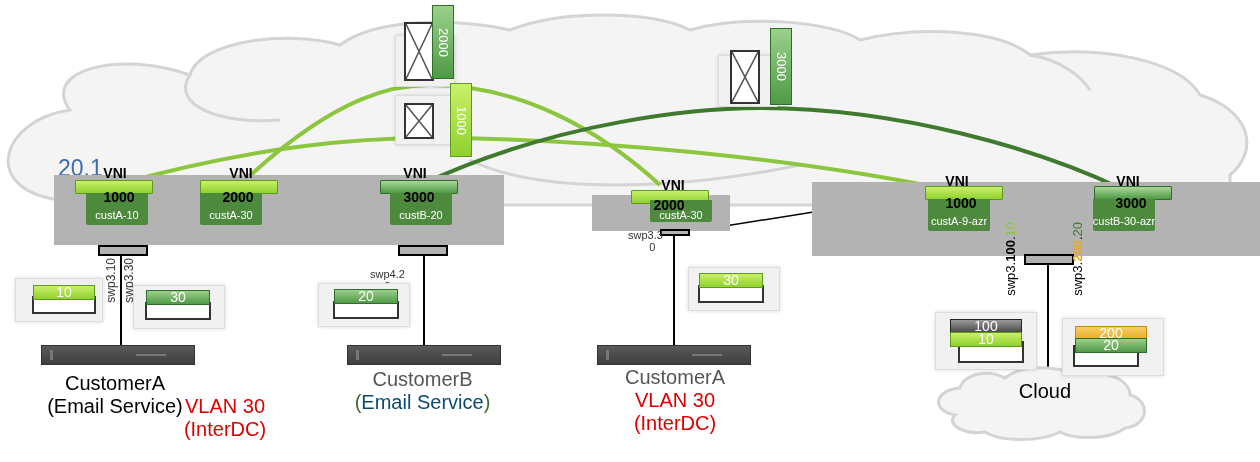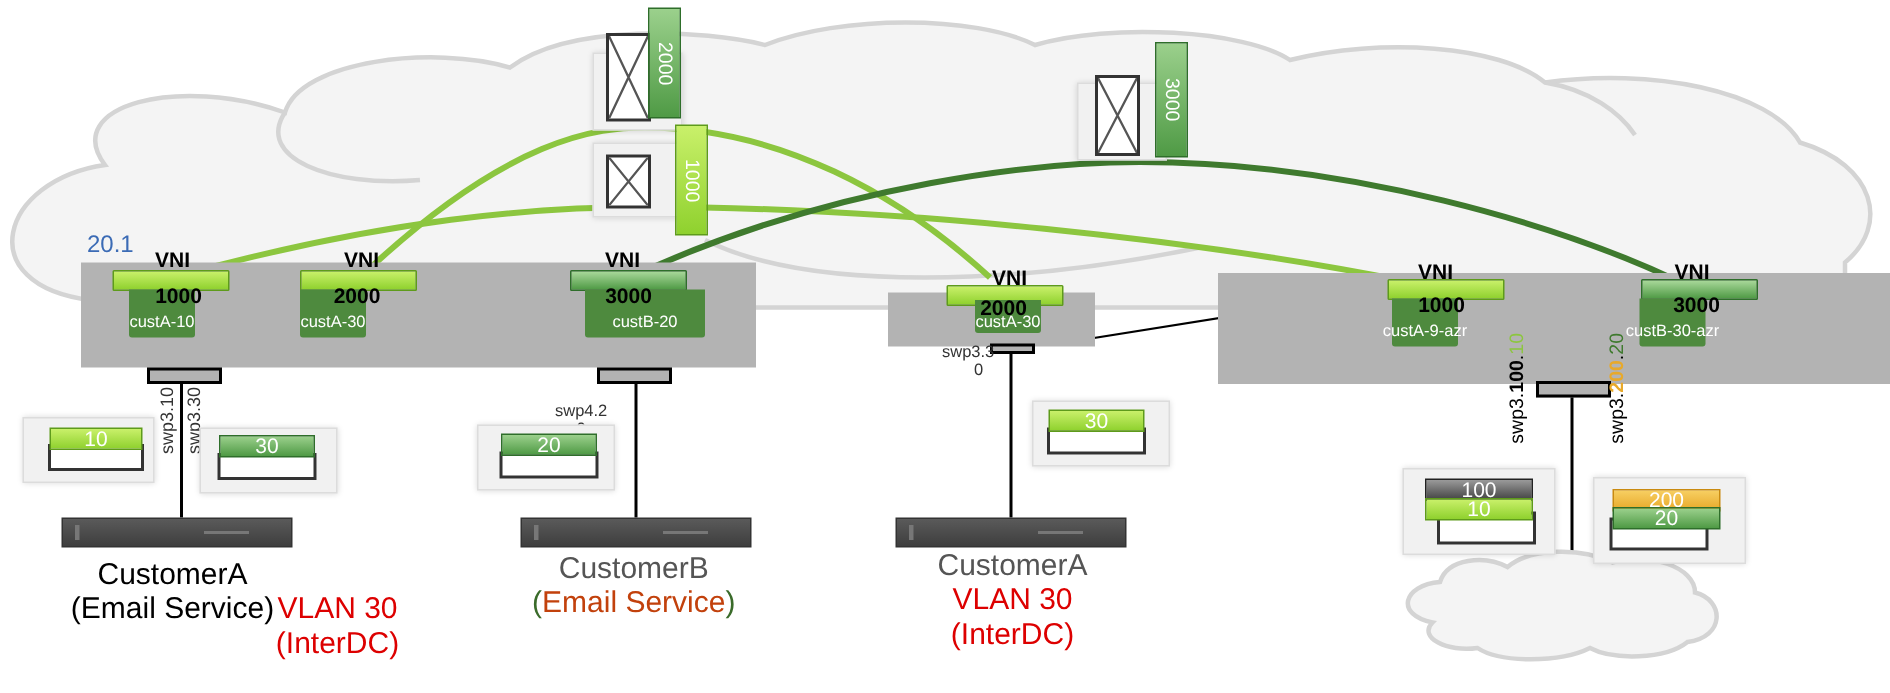--- a/index.html
+++ b/index.html
@@ -63,7 +63,7 @@
       C1100,368 1130,378 1130,395 C1150,400 1150,425 1125,428 C1110,440 1075,440 1060,432 C1040,442 1000,442 985,432 C965,435 945,425 955,415 Z" fill="#f4f4f4" stroke="#d4d4d4" stroke-width="3"></path>
   </svg>
 
-  <div class="abs" style="left:58px;top:155px;font-size:16px;color:#3b6bb5;">20.1</div>
+  <div class="abs" style="left:58px;top:155px;font-size:23px;color:#3b6bb5;">20.1</div>
 
   <div class="abs callout" style="left:395px;top:35px;width:58px;height:50px;"></div>
   <div class="abs env" style="left:404px;top:22px;width:26px;height:55px;">

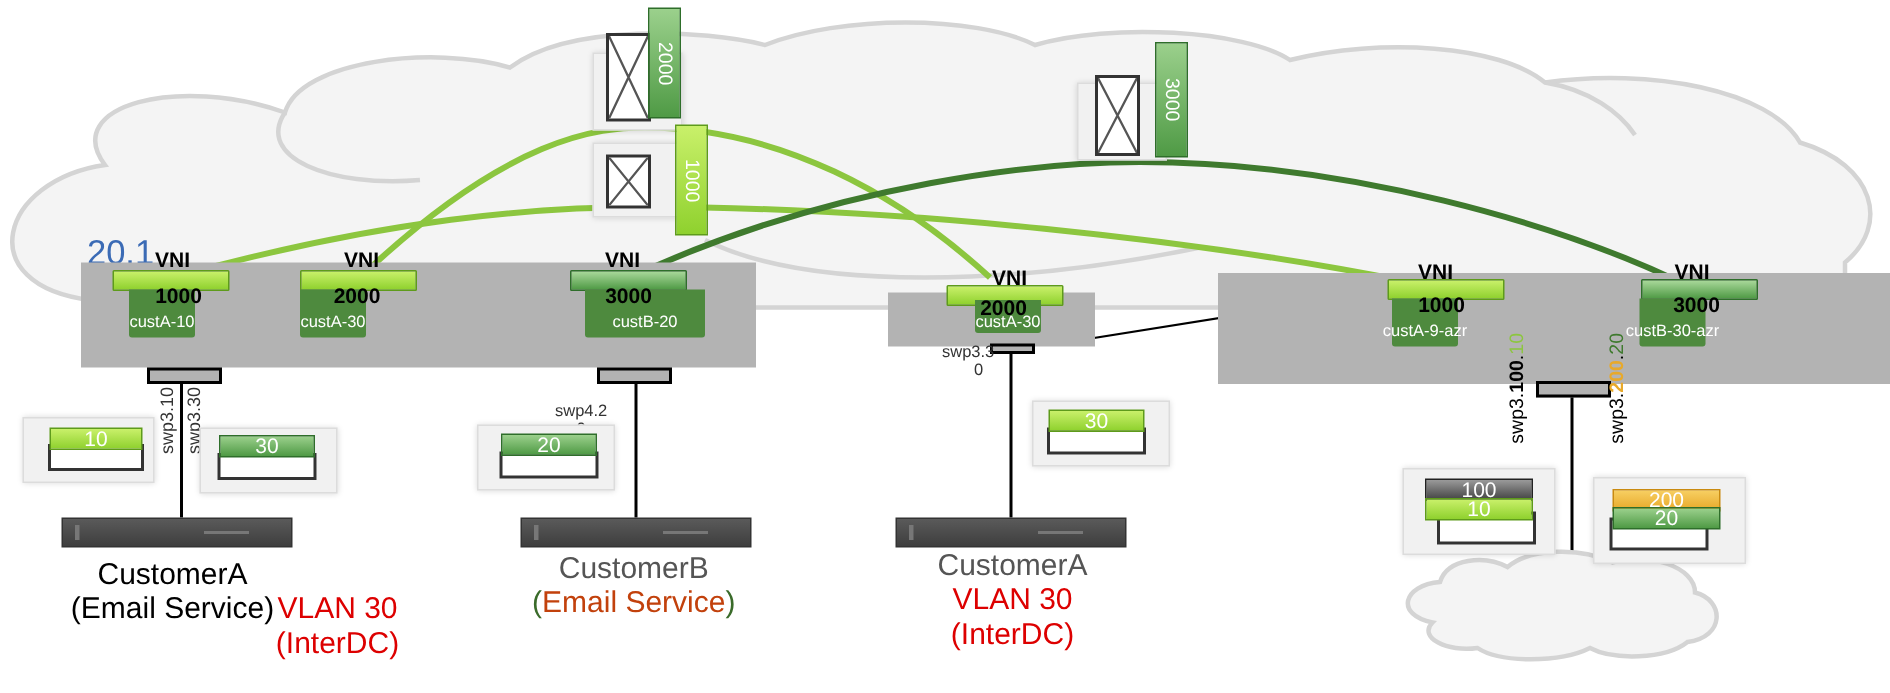--- a/index.html
+++ b/index.html
@@ -13,7 +13,7 @@
   .vni-light { background:linear-gradient(#c9f06a,#8fd12e); border-color:#5e9b1b; }
   .vni-dark  { background:linear-gradient(#a9d89a,#4f9a45); border-color:#2e6e2a; }
   .vni-num { font-weight:bold; font-size:14px; color:#000; text-align:center; width:70px; line-height:14px; }
-  .vrf-box { background:#4e8a3e; color:#fff; font-size:11px; text-align:center; width:44px; height:32px; line-height:12px;
+  .vrf-box { background:#4e8a3e; color:#fff; font-size:11px; text-align:center; width:62px; height:32px; line-height:12px;
              border-radius:0 0 2px 2px; }
   .vrf-box span { position:absolute; left:0; right:0; bottom:4px; }
   .port { height:7px; background:#b3b3b3; border:2px solid #000; }

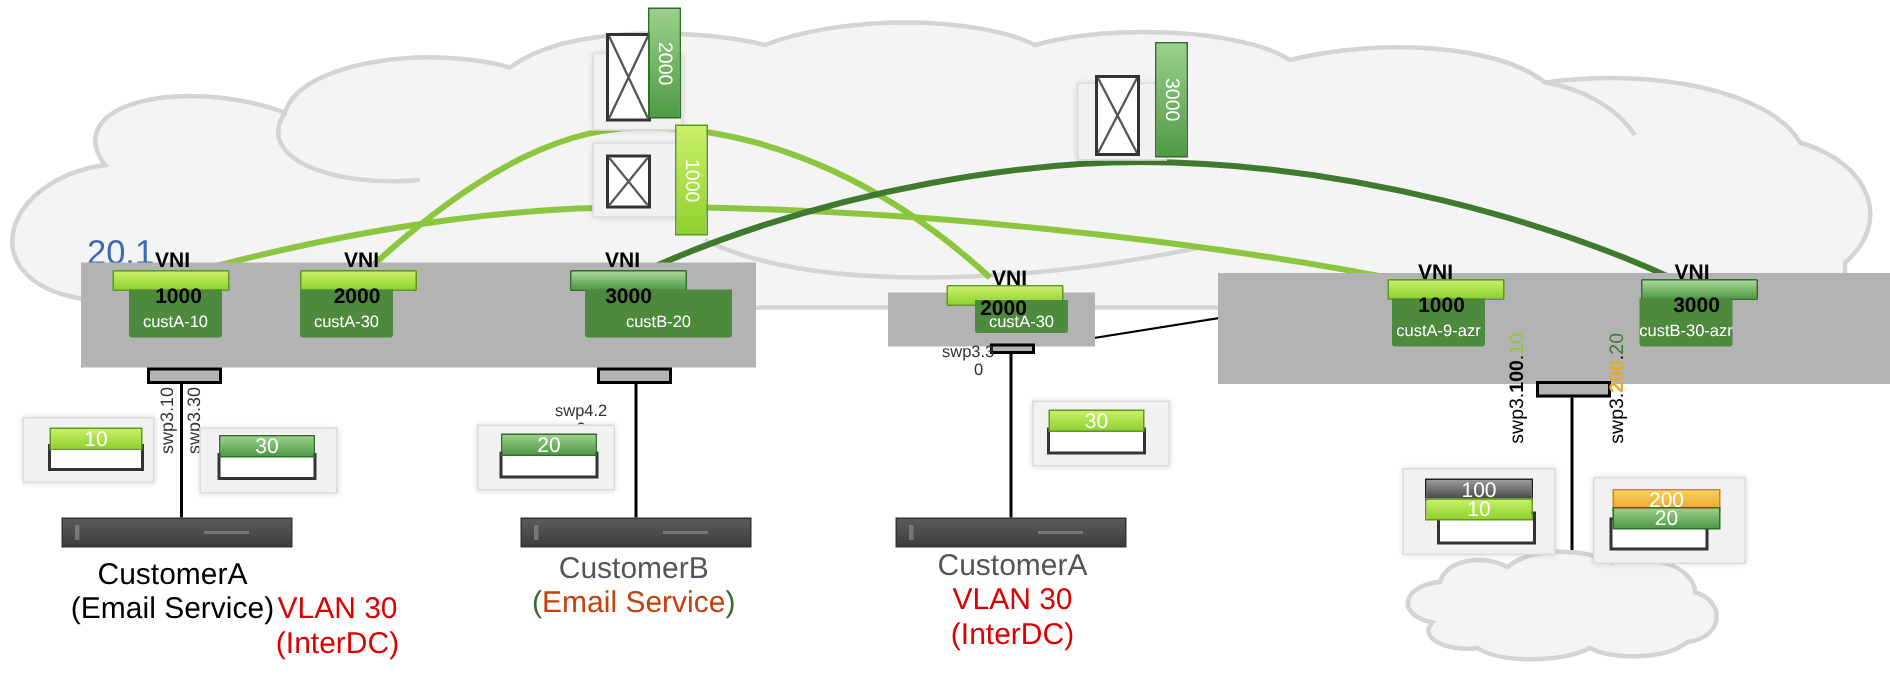--- a/index.html
+++ b/index.html
@@ -110,7 +110,7 @@
 
   <div class="abs vni-label" style="left:380px;top:166px;">VNI</div>
   <div class="abs vni-bar vni-dark" style="left:380px;top:180px;width:76px;"></div>
-  <div class="abs vrf-box" style="left:390px;top:193px;padding-left:36px;">
+  <div class="abs vrf-box" style="left:390px;top:193px;">
       <span>custB-20</span>
     </div>
   <div class="abs vni-num" style="left:384px;top:190px;">3000</div>

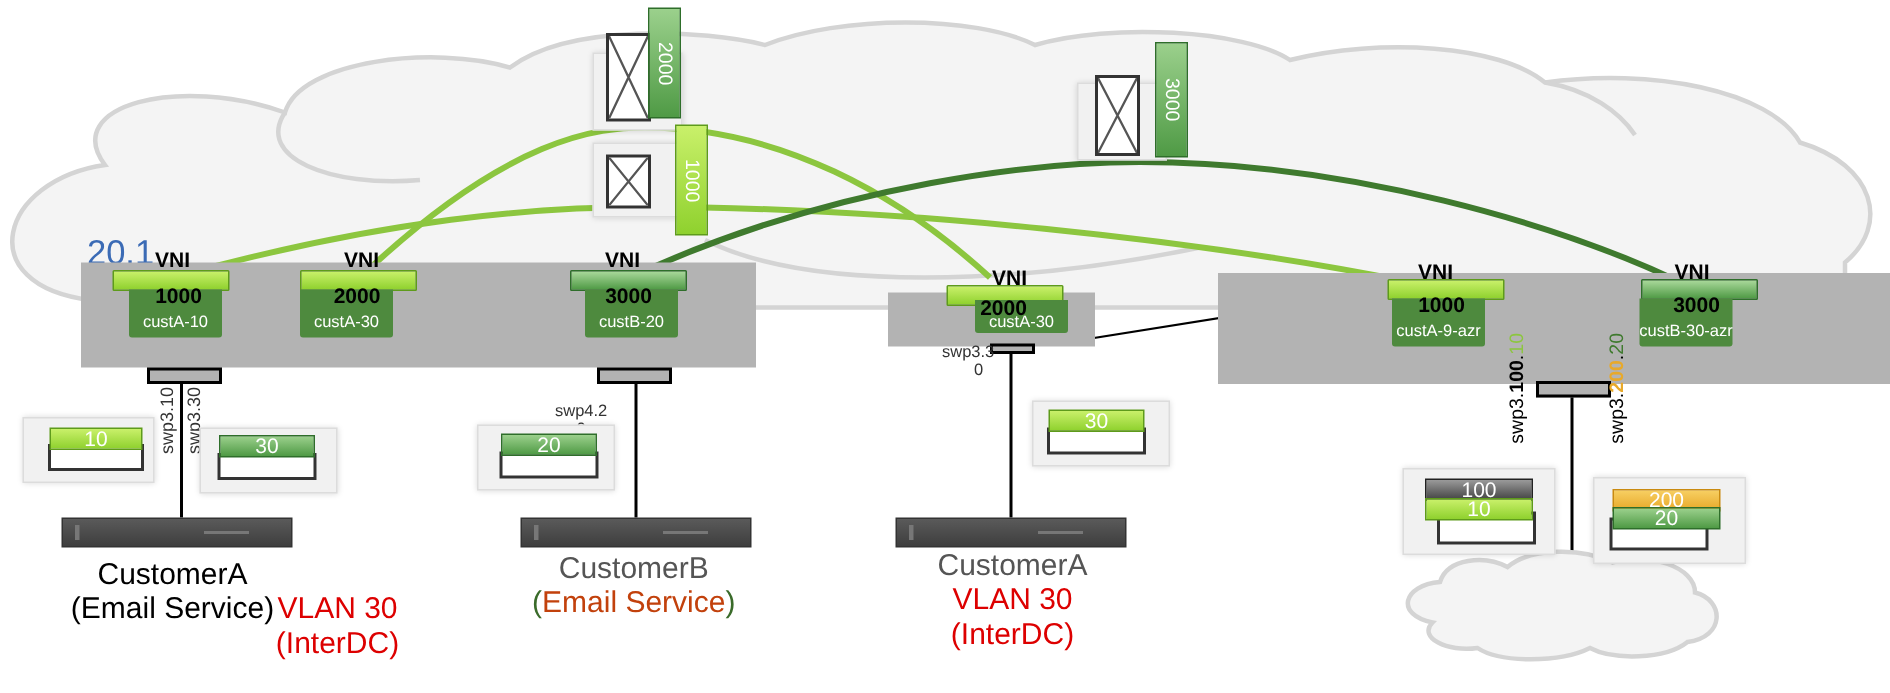--- a/index.html
+++ b/index.html
@@ -192,7 +192,7 @@
   </div>
   <div class="abs cap" style="left:315px;top:368px;width:215px;">
     <div style="color:#555">CustomerB</div>
-    <div><span style="color:#3a6b2a">(</span><span style="color:#c2410c">Email Service</span><span style="color:#3a6b2a">)</span></div>
+    <div><span style="color:#3a6b2a">(</span><span style="color:#0c4a6e">Email Service</span><span style="color:#3a6b2a">)</span></div>
   </div>
   <div class="abs cap" style="left:575px;top:366px;width:200px;">
     <div style="color:#555">CustomerA</div>

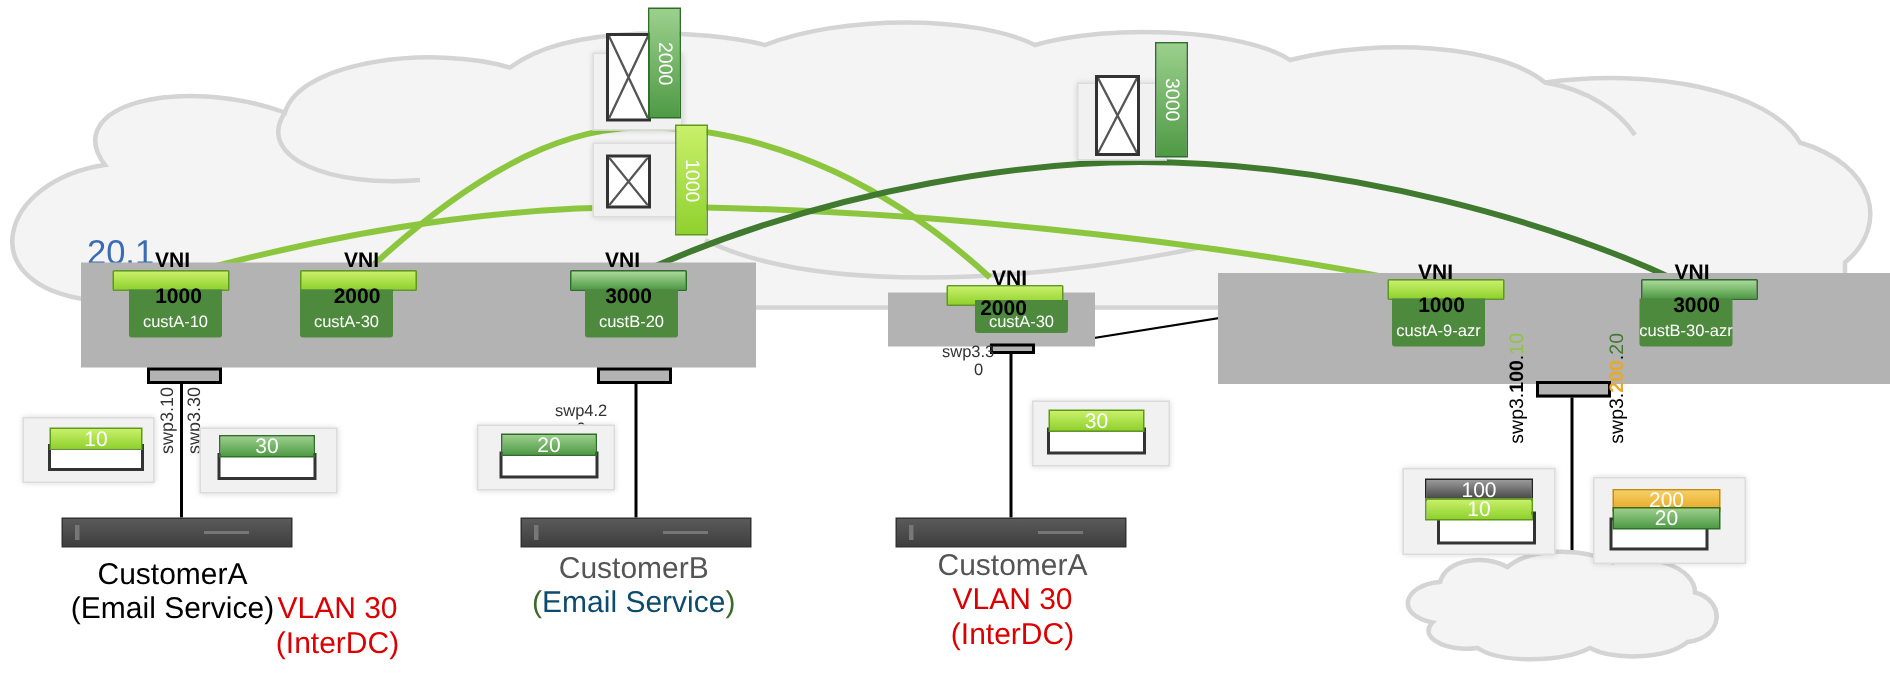--- a/index.html
+++ b/index.html
@@ -200,6 +200,7 @@
     <div style="color:#dd0000">(InterDC)</div>
   </div>
   <div class="abs cap" style="left:985px;top:380px;width:120px;color:#000;">
+    <div>Cloud</div>
   </div>
 </div>
 

